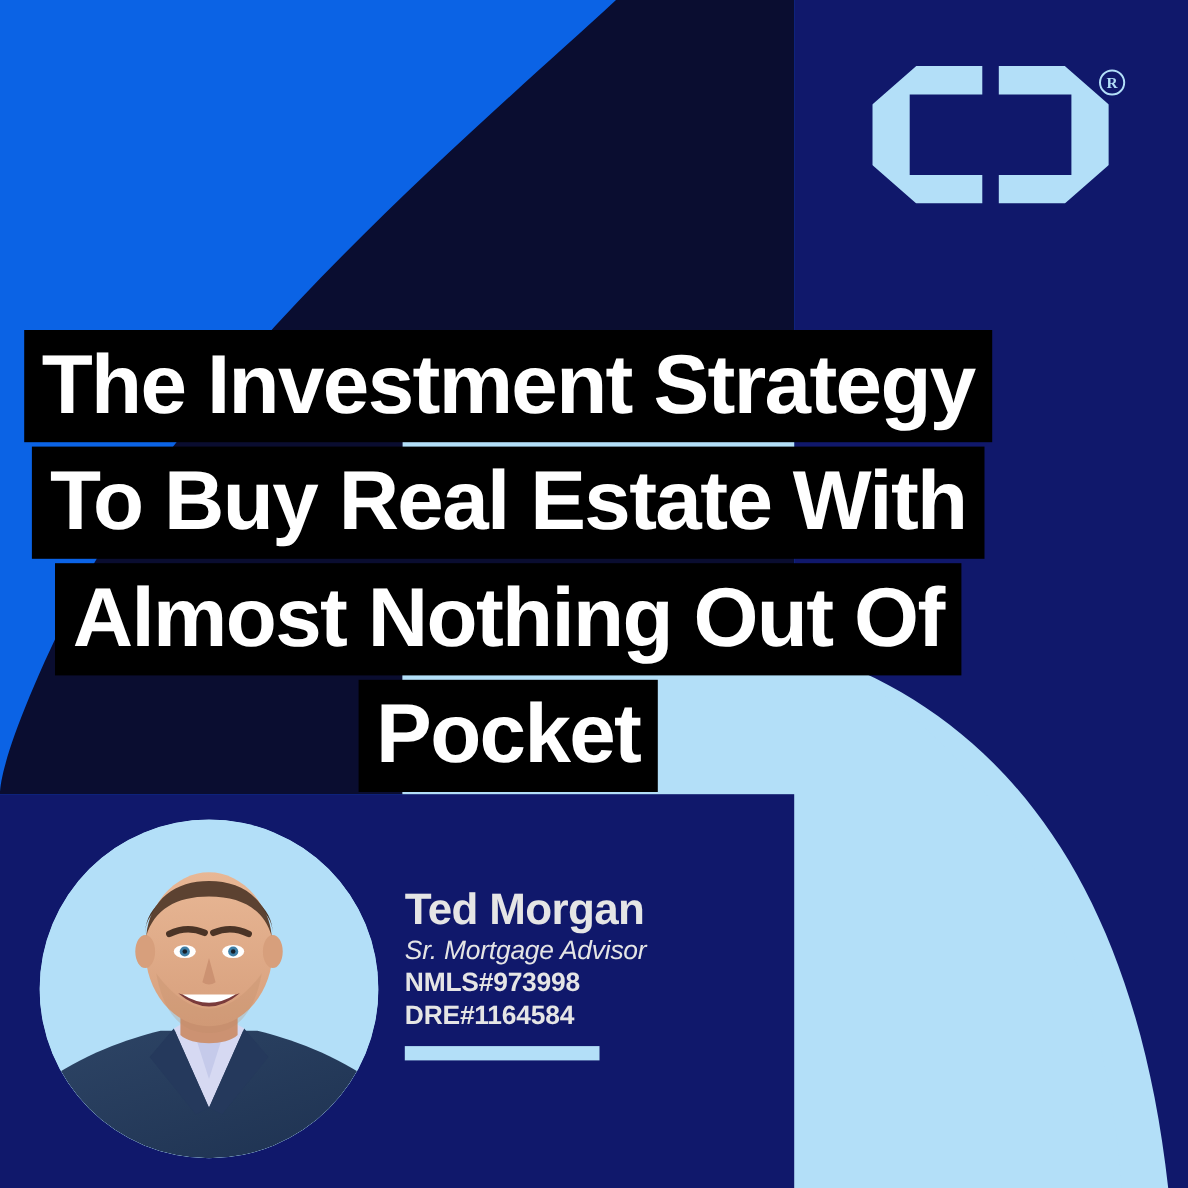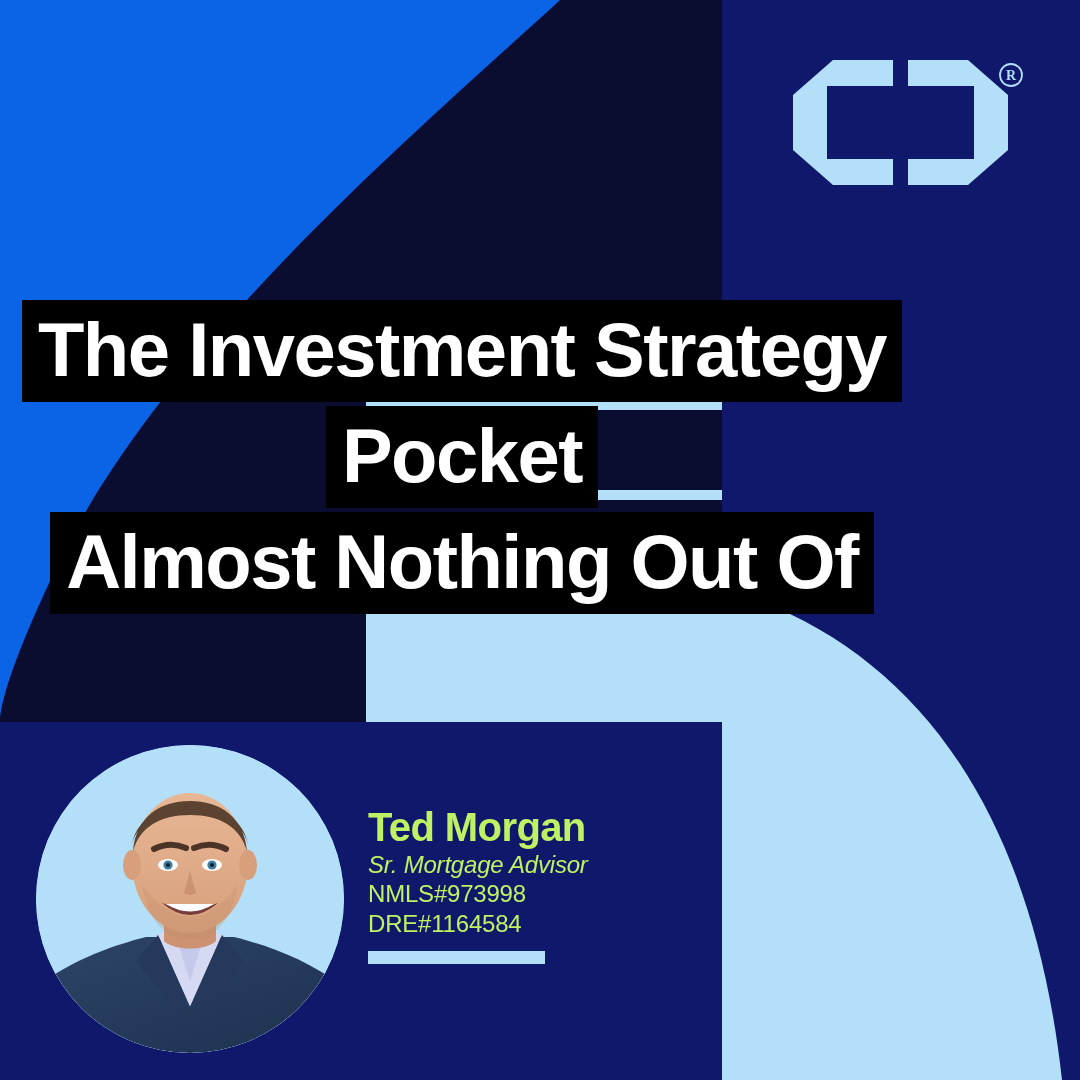--- a/index.html
+++ b/index.html
@@ -155,6 +155,9 @@
   <div class="headline">
     <div class="headline-line">
       <span>The Investment Strategy</span>
+    </div>
+    <div class="headline-line">
+      <span>To Buy Real Estate With</span>
     </div>
     <div class="headline-line">
       <span>Pocket</span>

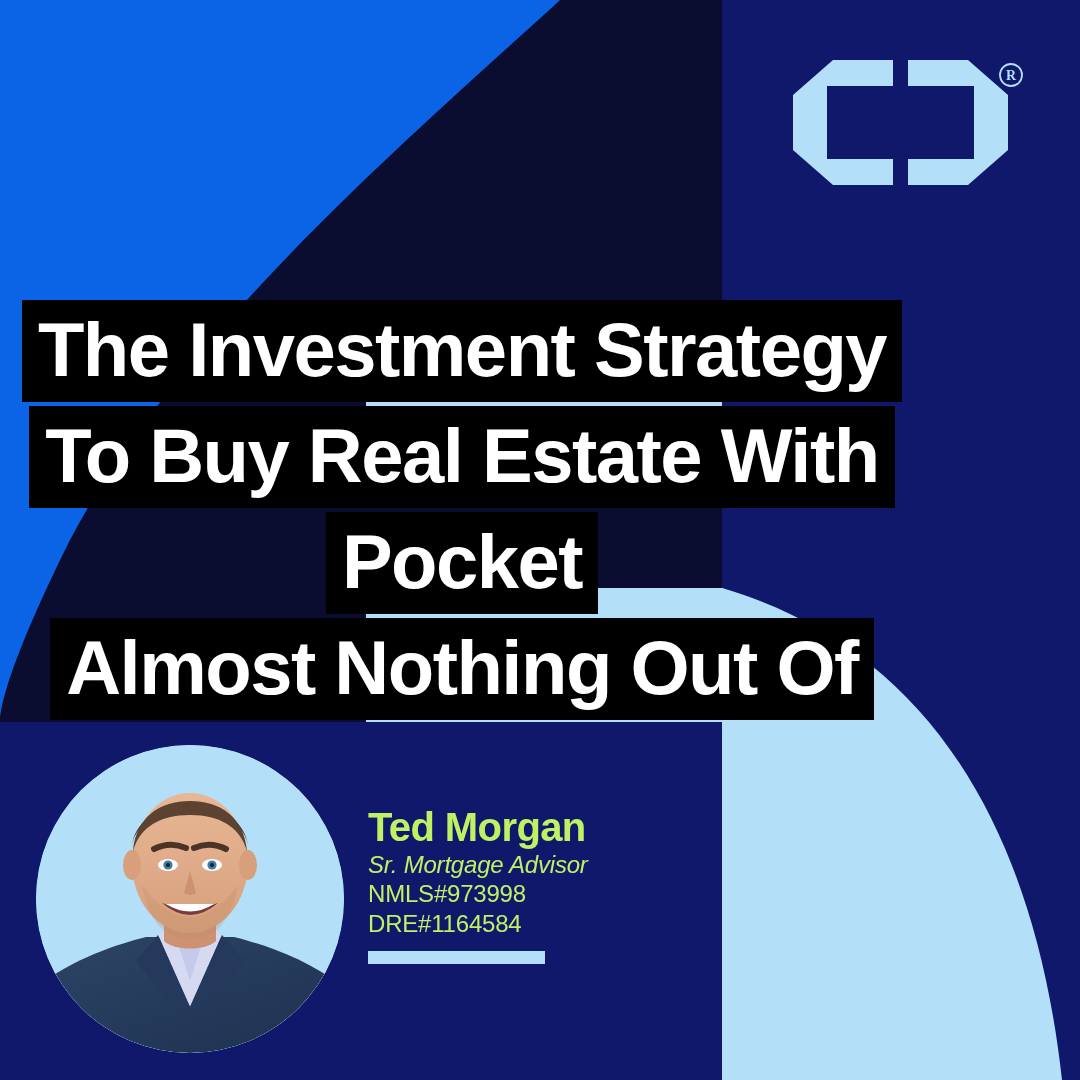--- a/index.html
+++ b/index.html
@@ -160,10 +160,10 @@
       <span>To Buy Real Estate With</span>
     </div>
     <div class="headline-line">
+      <span>Almost Nothing Out Of</span>
+    </div>
+    <div class="headline-line">
       <span>Pocket</span>
-    </div>
-    <div class="headline-line">
-      <span>Almost Nothing Out Of</span>
     </div>
   </div>
 

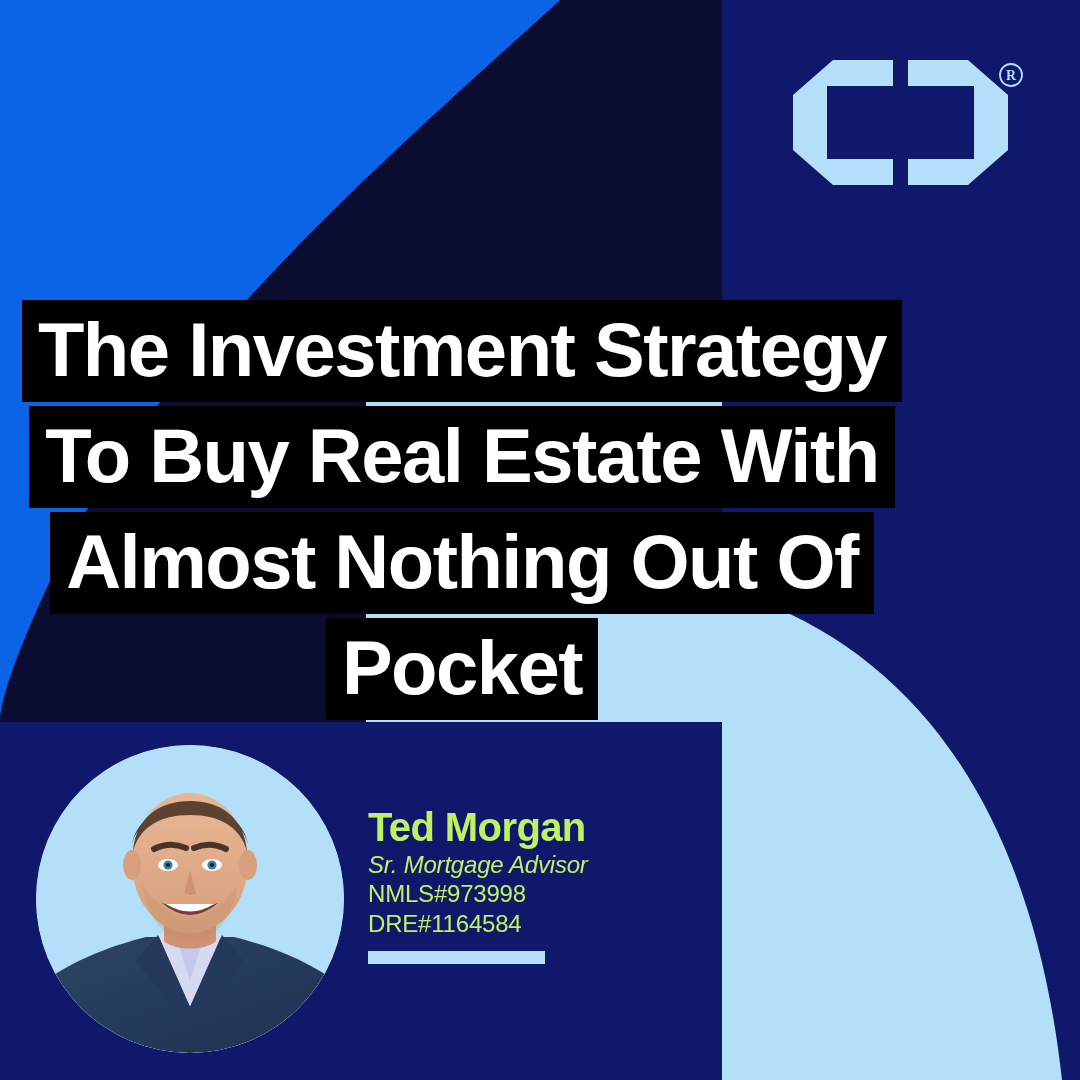--- a/index.html
+++ b/index.html
@@ -85,7 +85,7 @@
     left: 368px;
     top: 806px;
     width: 420px;
-    color: #bef264;
+    color: #e5e5e5;
   }
   .presenter-name {
     font-size: 40px;

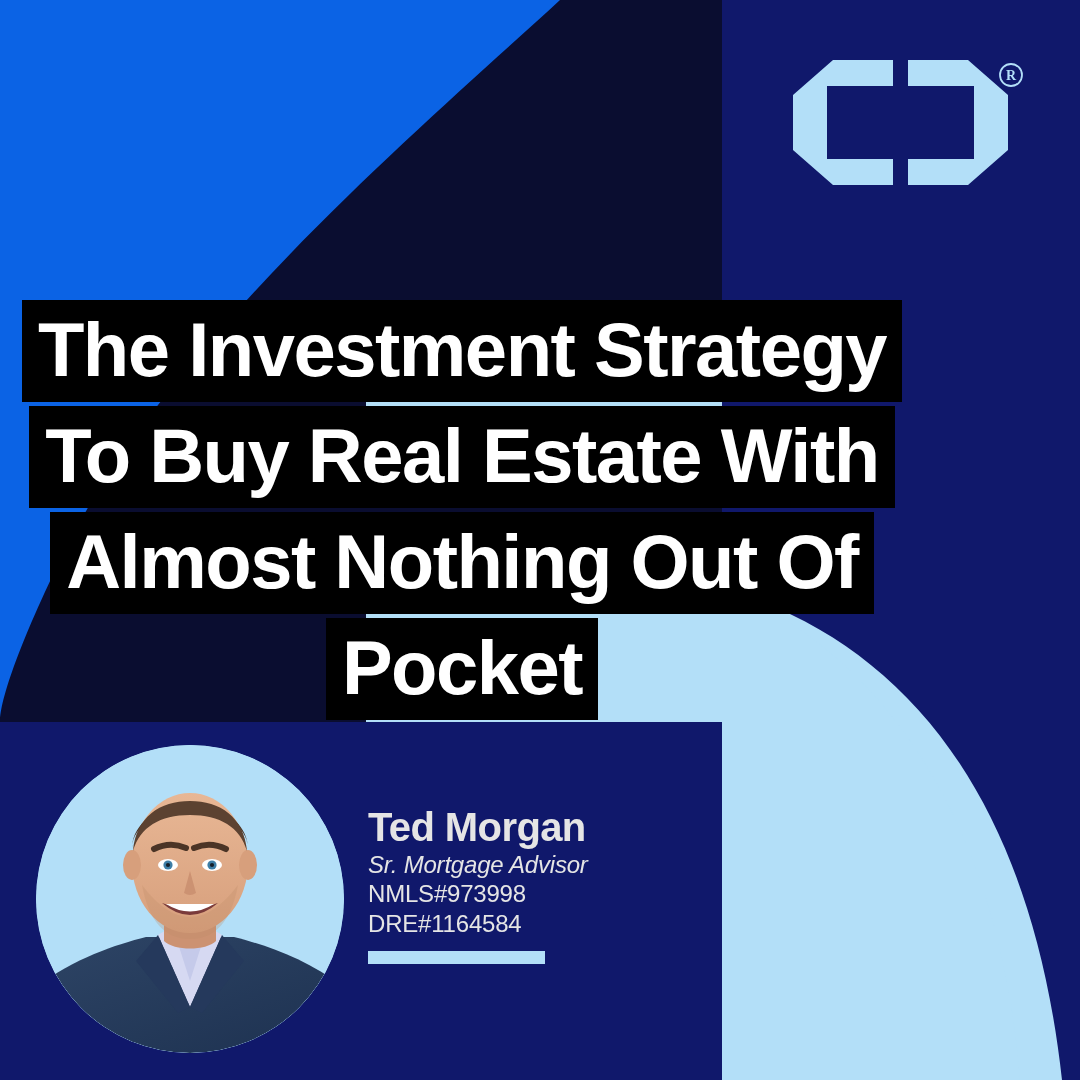--- a/index.html
+++ b/index.html
@@ -104,7 +104,7 @@
   }
   .presenter-lic {
     font-size: 24px;
-    font-weight: 400;
+    font-weight: 700;
     letter-spacing: -0.2px;
     line-height: 1.22;
     margin: 0;

